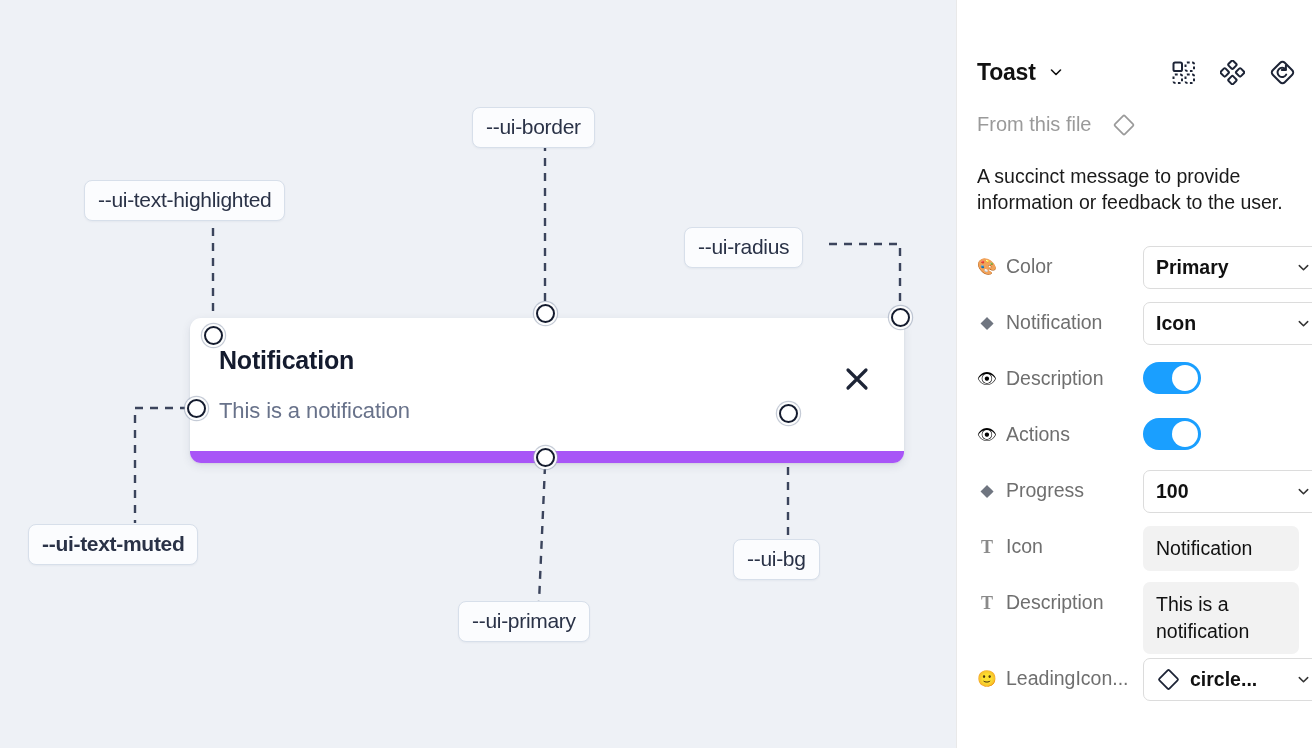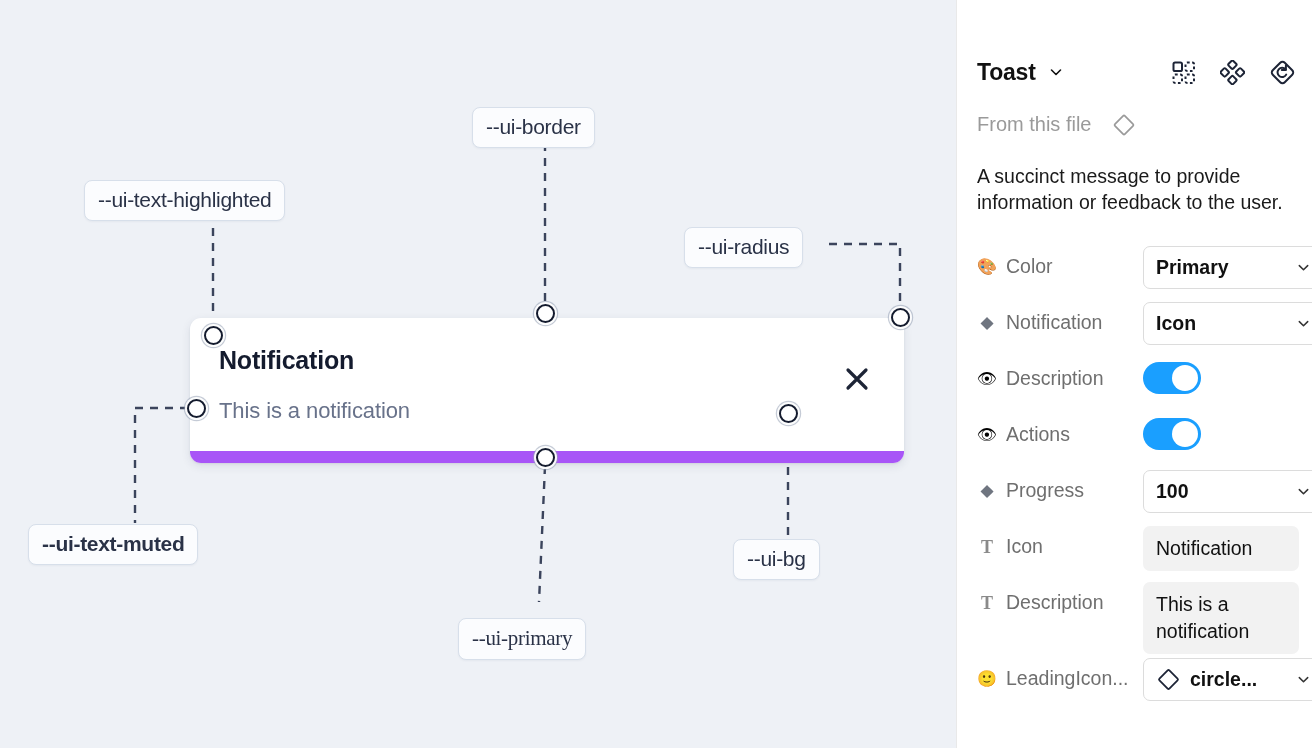--- a/index.html
+++ b/index.html
@@ -313,7 +313,7 @@
     <div class="pill" style="left:684px; top:227px;">--ui-radius</div>
     <div class="pill" style="left:472px; top:107px;">--ui-border</div>
     <div class="pill" style="left:28px; top:524px;font-weight:bold;">--ui-text-muted</div>
-    <div class="pill" style="left:458px; top:618px;font-family:Liberation Serif, serif;">--ui-primary</div>
+    <div class="pill" style="left:458px; top:601px;">--ui-primary</div>
     <div class="pill" style="left:733px; top:539px;">--ui-bg</div>
 
     <div class="handle" style="left:204px; top:326px;"></div>

